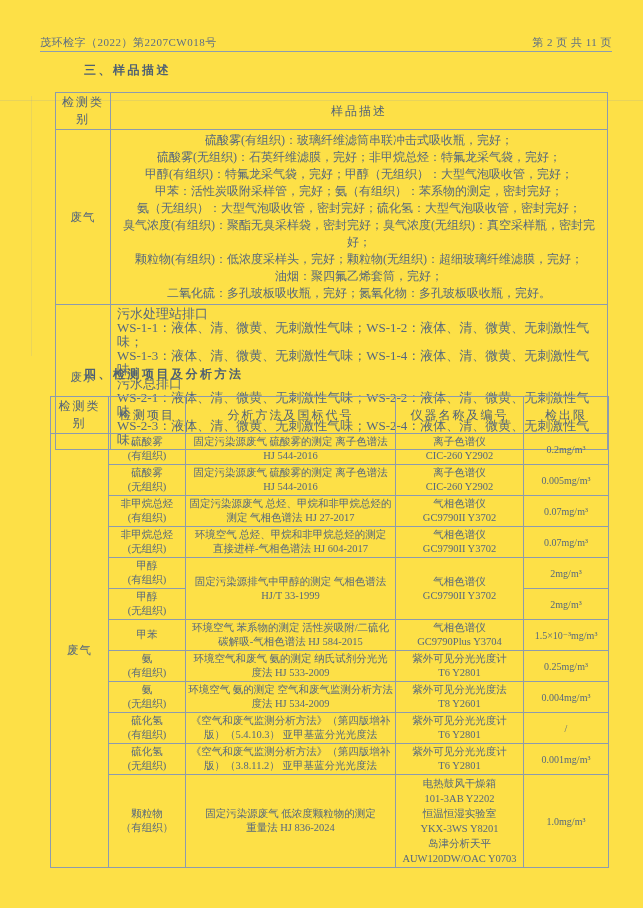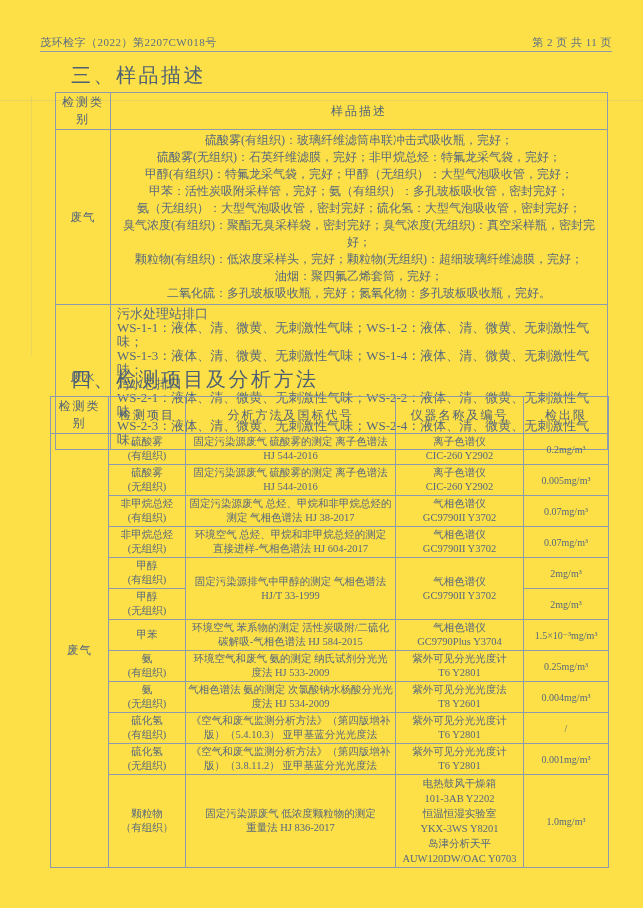--- a/index.html
+++ b/index.html
@@ -24,8 +24,8 @@
   }
   .header-rule{position:absolute;left:40px;right:31px;top:51px;border-top:1px solid #8d9daf;}
   .section-title{
-    position:absolute;left:71px;
-    font-size:20px;font-weight:normal;letter-spacing:2.5px;color:#4e6073;
+    position:absolute;left:84px;
+    font-size:12px;font-weight:bold;letter-spacing:2.5px;color:#4e6073;
   }
   #title3{top:62px;}
   #title4{top:366px;}

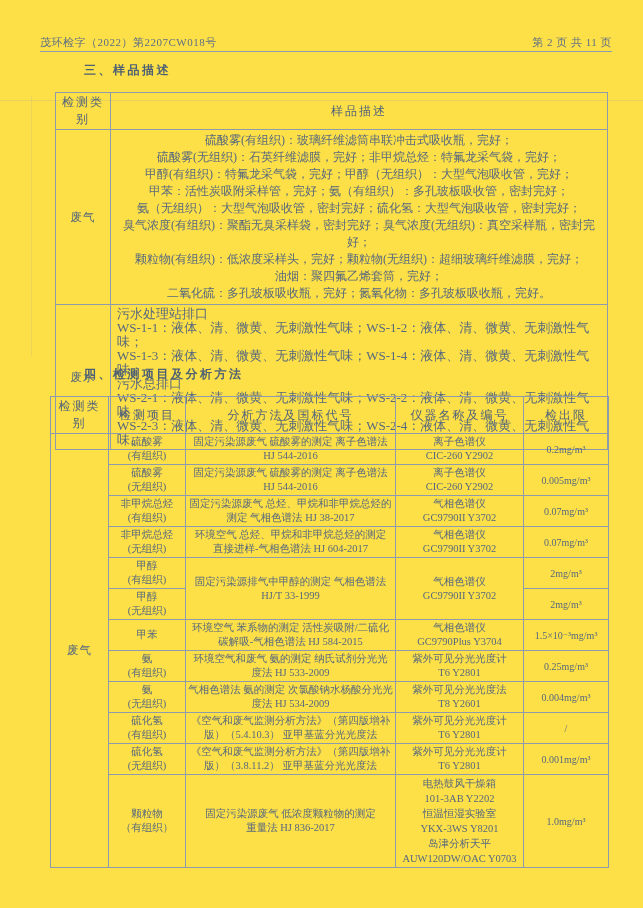--- a/index.html
+++ b/index.html
@@ -82,7 +82,7 @@
             <div class="line">硫酸雾(有组织)：玻璃纤维滤筒串联冲击式吸收瓶，完好；</div>
             <div class="line">硫酸雾(无组织)：石英纤维滤膜，完好；非甲烷总烃：特氟龙采气袋，完好；</div>
             <div class="line">甲醇(有组织)：特氟龙采气袋，完好；甲醇（无组织）：大型气泡吸收管，完好；</div>
-            <div class="line">甲苯：活性炭吸附采样管，完好；氨（有组织）：多孔玻板吸收管，密封完好；</div>
+            <div class="line">甲苯：活性炭吸附采样管，完好；氨（有组织）：苯系物的测定，密封完好；</div>
             <div class="line">氨（无组织）：大型气泡吸收管，密封完好；硫化氢：大型气泡吸收管，密封完好；</div>
             <div class="line">臭气浓度(有组织)：聚酯无臭采样袋，密封完好；臭气浓度(无组织)：真空采样瓶，密封完好；</div>
             <div class="line">颗粒物(有组织)：低浓度采样头，完好；颗粒物(无组织)：超细玻璃纤维滤膜，完好；</div>

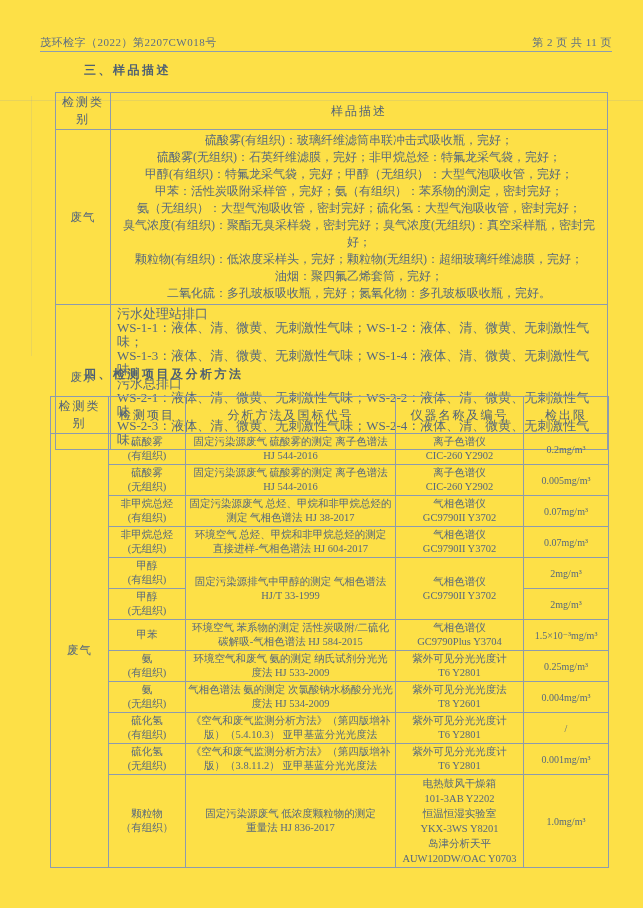--- a/index.html
+++ b/index.html
@@ -162,7 +162,7 @@
           </td>
           <td class="method">
             <div class="line">固定污染源废气 总烃、甲烷和非甲烷总烃的</div>
-            <div class="line">测定 气相色谱法 HJ 38-2017</div>
+            <div class="line">测定 气相色谱法 HJ 27-2017</div>
           </td>
           <td class="instr">
             <div class="line">气相色谱仪</div>

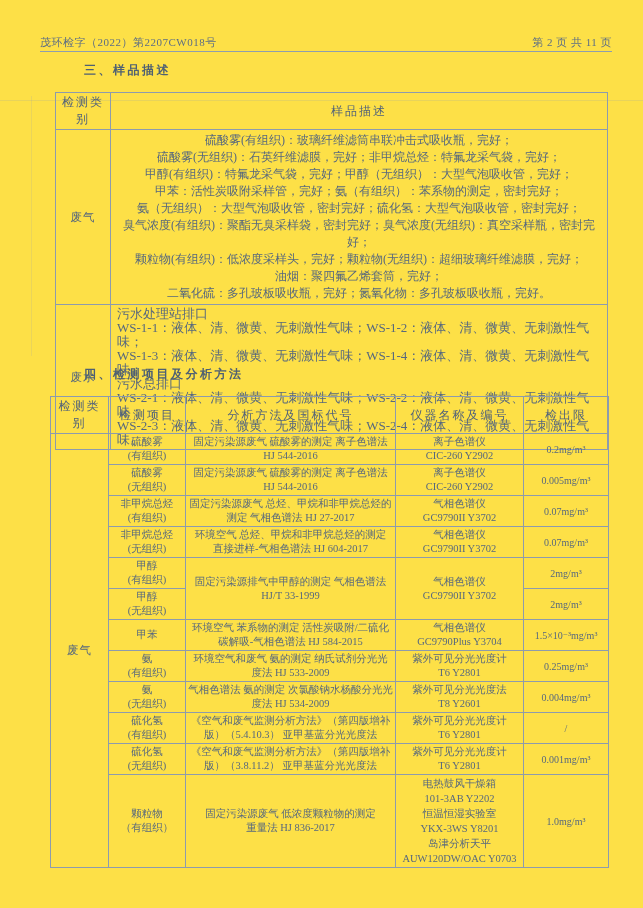--- a/index.html
+++ b/index.html
@@ -242,7 +242,7 @@
             <div class="line">(无组织)</div>
           </td>
           <td class="method">
-            <div class="line">气相色谱法 氨的测定 次氯酸钠水杨酸分光光</div>
+            <div class="line">环境空气 氨的测定 空气和废气监测分析方法</div>
             <div class="line">度法 HJ 534-2009</div>
           </td>
           <td class="instr">

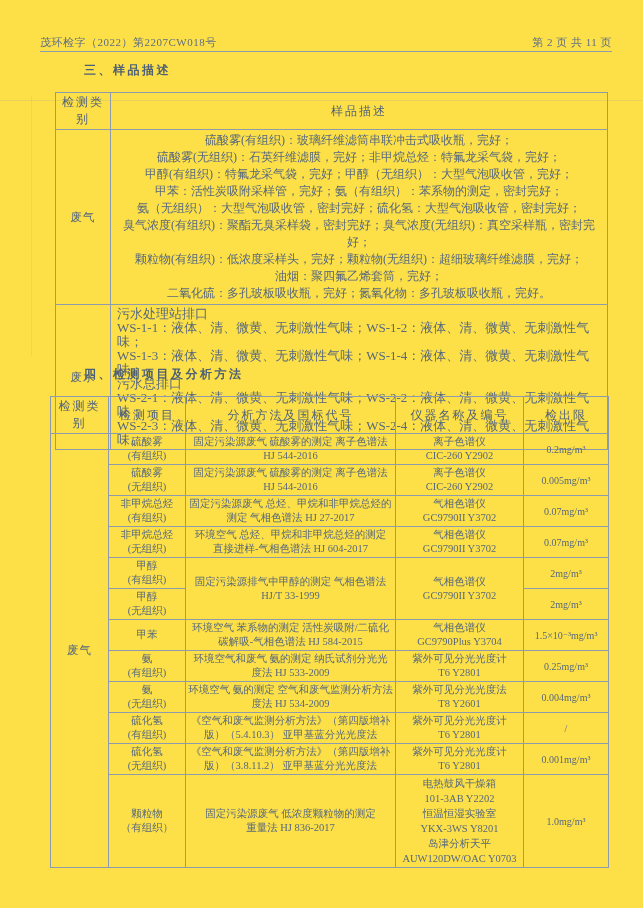--- a/index.html
+++ b/index.html
@@ -288,7 +288,7 @@
           </td>
           <td class="method">
             <div class="line">固定污染源废气 低浓度颗粒物的测定</div>
-            <div class="line">重量法 HJ 836-2017</div>
+            <div class="line">重量法 HJ 836-2024</div>
           </td>
           <td class="instr inst-last">
             <div class="line">电热鼓风干燥箱</div>

